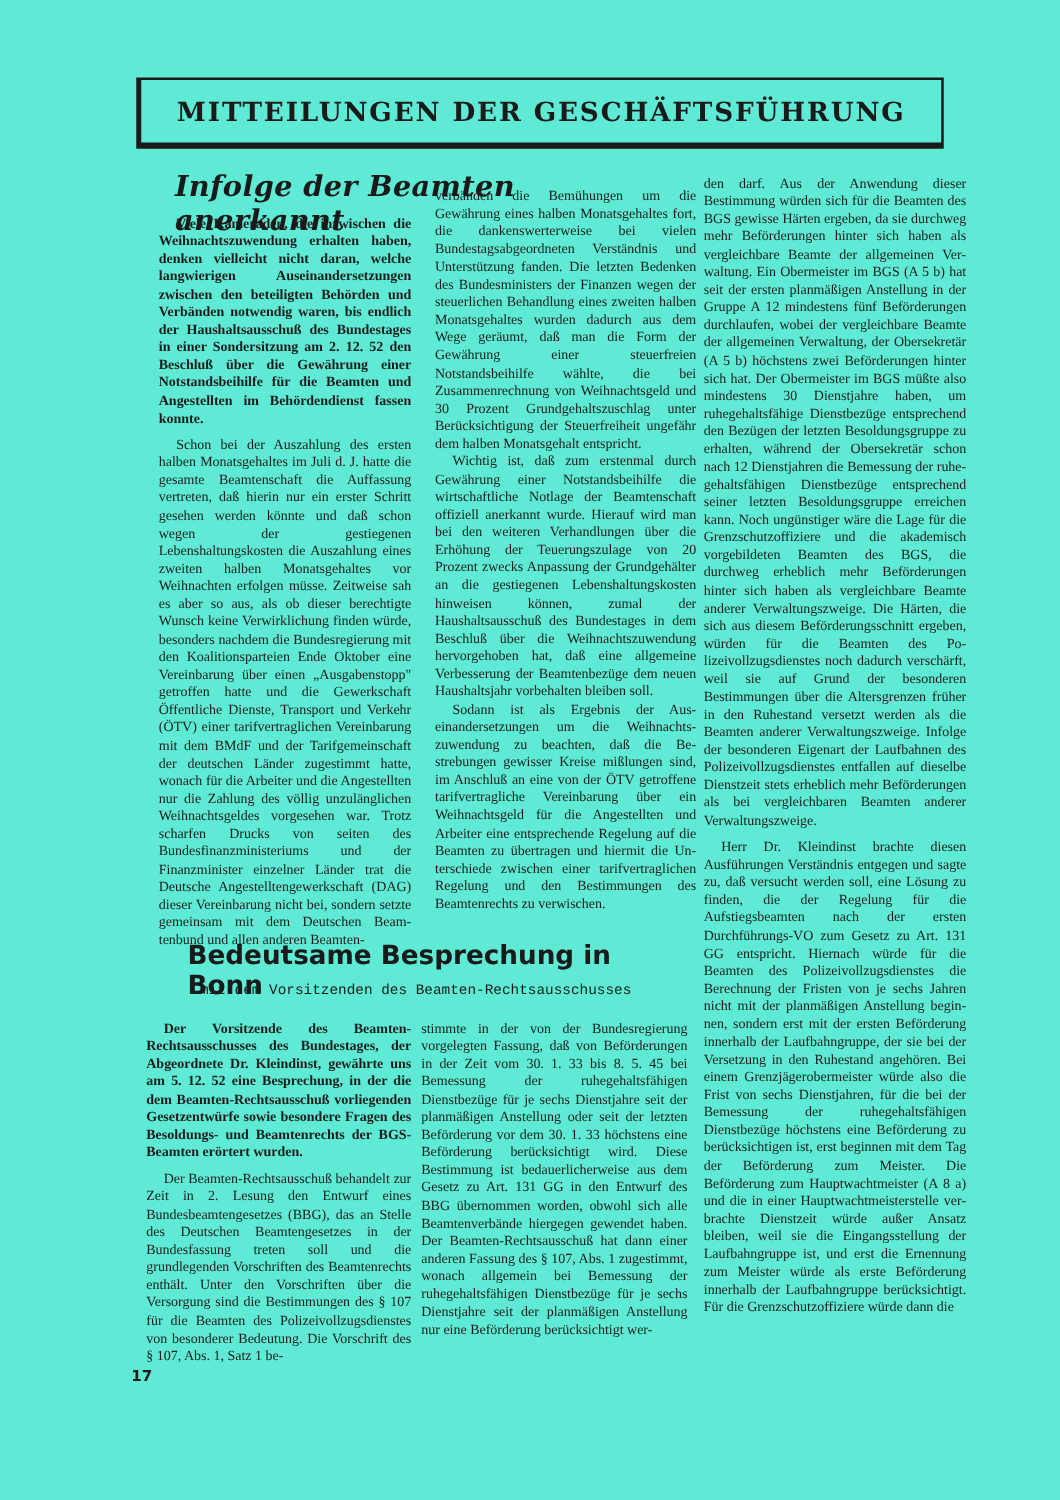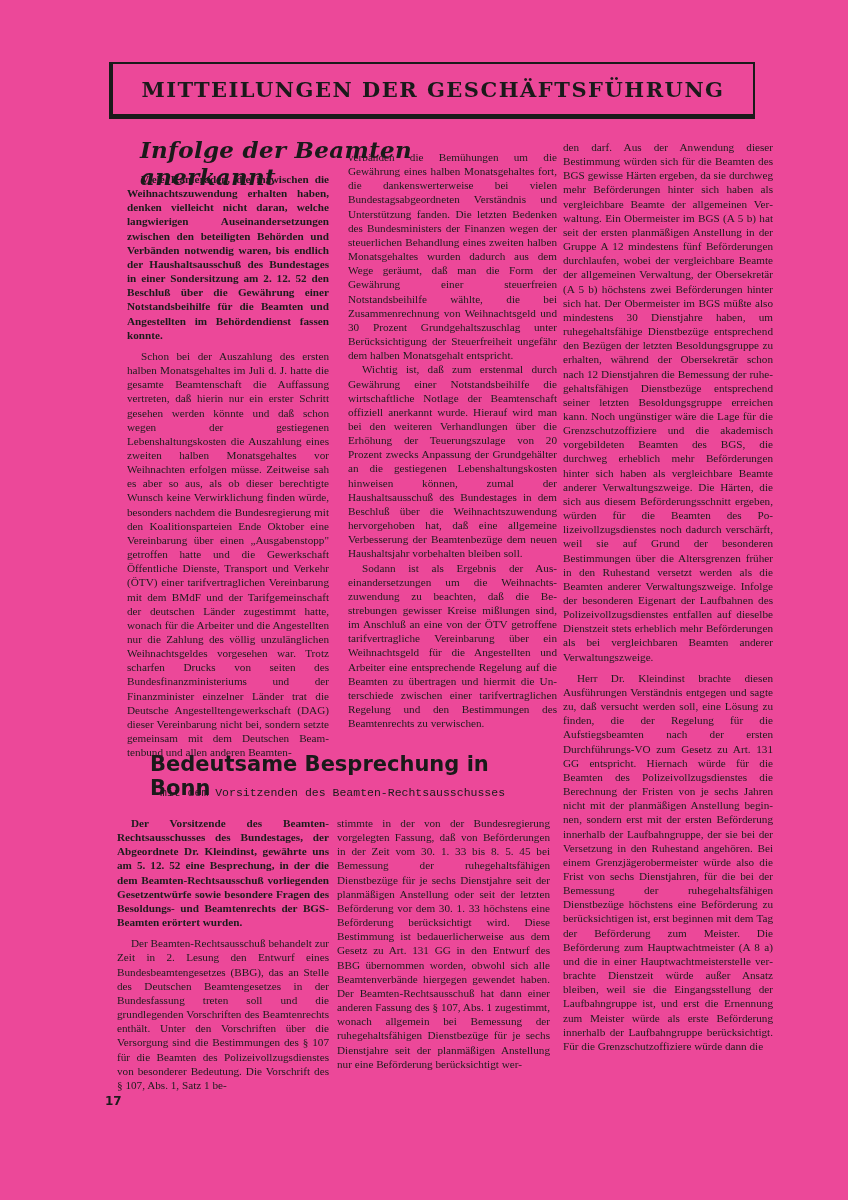--- a/index.html
+++ b/index.html
@@ -10,7 +10,7 @@
     color:#1c1c1c;
     position:relative;
   }
-  .page { position:absolute; left:0; top:0; width:848px; height:1200px; background:#ec4899; }
+  .page { position:absolute; left:0; top:0; width:848px; height:1200px; background:#5eead4; }
   .header-box {
     position:absolute; left:109px; top:62px; width:640px; height:50px;
     border-top:2px solid #1a1a1a; border-left:4px solid #1a1a1a;

